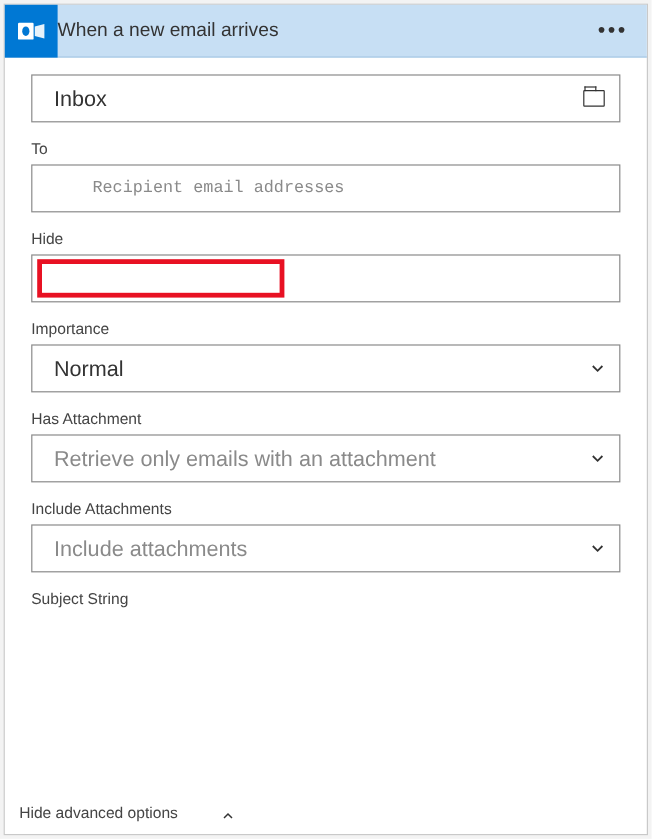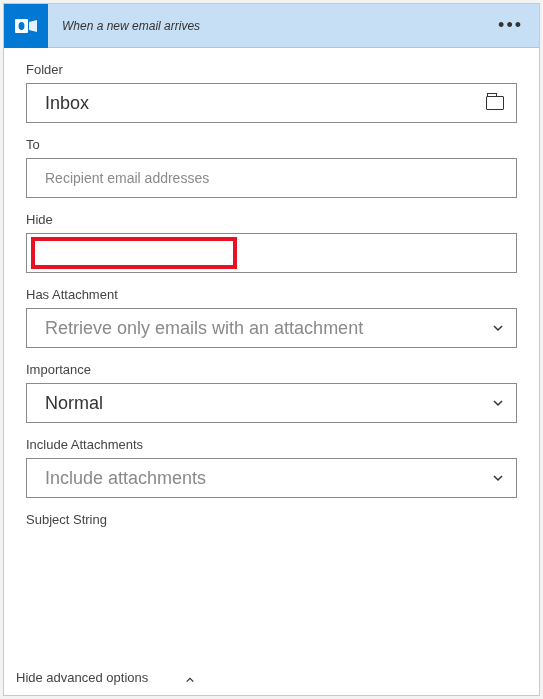--- a/index.html
+++ b/index.html
@@ -37,10 +37,8 @@
   }
   .header-title {
     flex: 1;
-    padding-left: 14px;
-    font-size: 12px;
+    font-size: 16px;
     color: #333;
-    font-style: italic;
   }
   .more-btn {
     background: transparent;

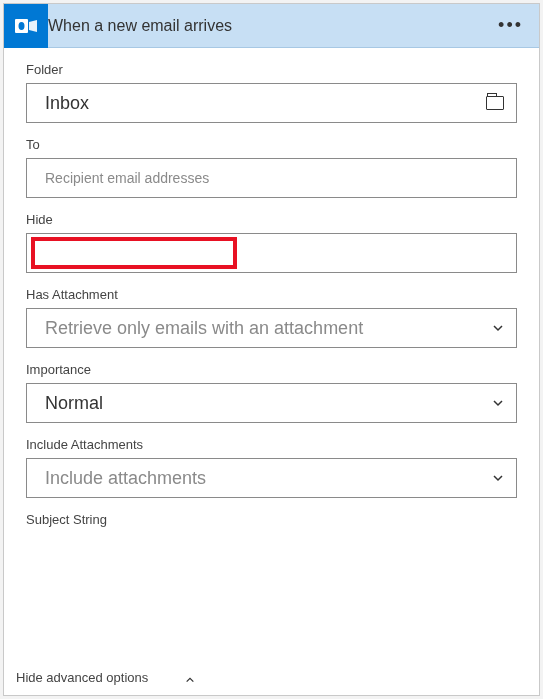--- a/index.html
+++ b/index.html
@@ -156,7 +156,6 @@
   <div class="body">
 
     <div class="field">
-      <span class="field-label">Folder</span>
       <div class="field-box">
         <span class="field-text">Inbox</span>
         <span class="folder-icon"></span>

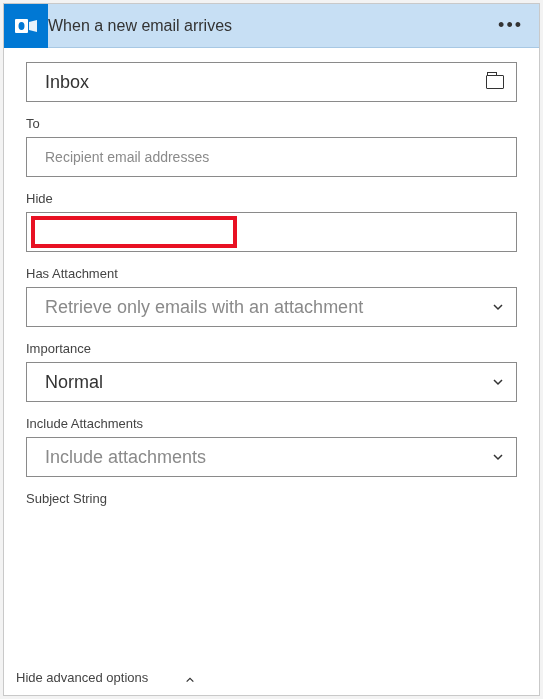--- a/index.html
+++ b/index.html
@@ -132,7 +132,7 @@
   }
   input.native {
     width:100%; height:100%; border:none; outline:none;
-    font-family:Liberation Sans, sans-serif; font-size:14px; color:#333; background:transparent;
+    font-family:Liberation Mono, monospace; font-size:14px; color:#333; background:transparent;margin-left:32px;
   }
   input.native::placeholder { color:#8a8a8a; }
 </style>

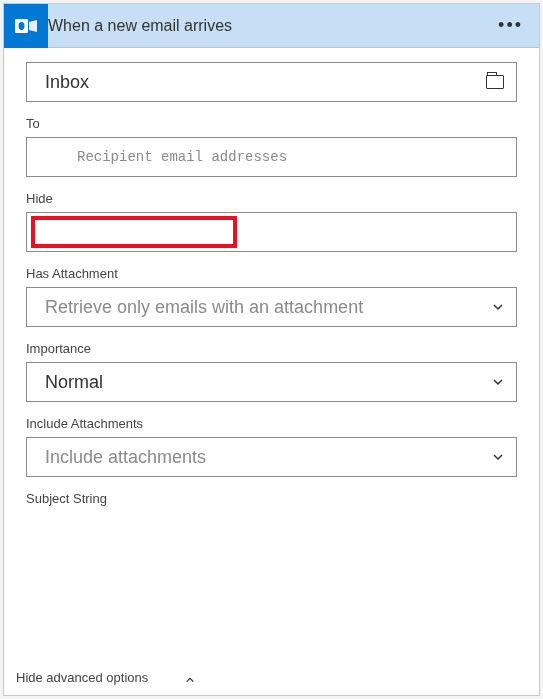--- a/index.html
+++ b/index.html
@@ -177,9 +177,9 @@
     </div>
 
     <div class="field">
-      <span class="field-label">Has Attachment</span>
-      <div class="field-box">
-        <span class="field-text placeholder">Retrieve only emails with an attachment</span>
+      <span class="field-label">Importance</span>
+      <div class="field-box">
+        <span class="field-text">Normal</span>
         <span class="chevron">
           <svg width="12" height="12" viewBox="0 0 12 12">
               <path d="M2 4 L6 8 L10 4" stroke="#333" stroke-width="1.5" fill="none"></path>
@@ -189,9 +189,9 @@
     </div>
 
     <div class="field">
-      <span class="field-label">Importance</span>
-      <div class="field-box">
-        <span class="field-text">Normal</span>
+      <span class="field-label">Has Attachment</span>
+      <div class="field-box">
+        <span class="field-text placeholder">Retrieve only emails with an attachment</span>
         <span class="chevron">
           <svg width="12" height="12" viewBox="0 0 12 12">
               <path d="M2 4 L6 8 L10 4" stroke="#333" stroke-width="1.5" fill="none"></path>

